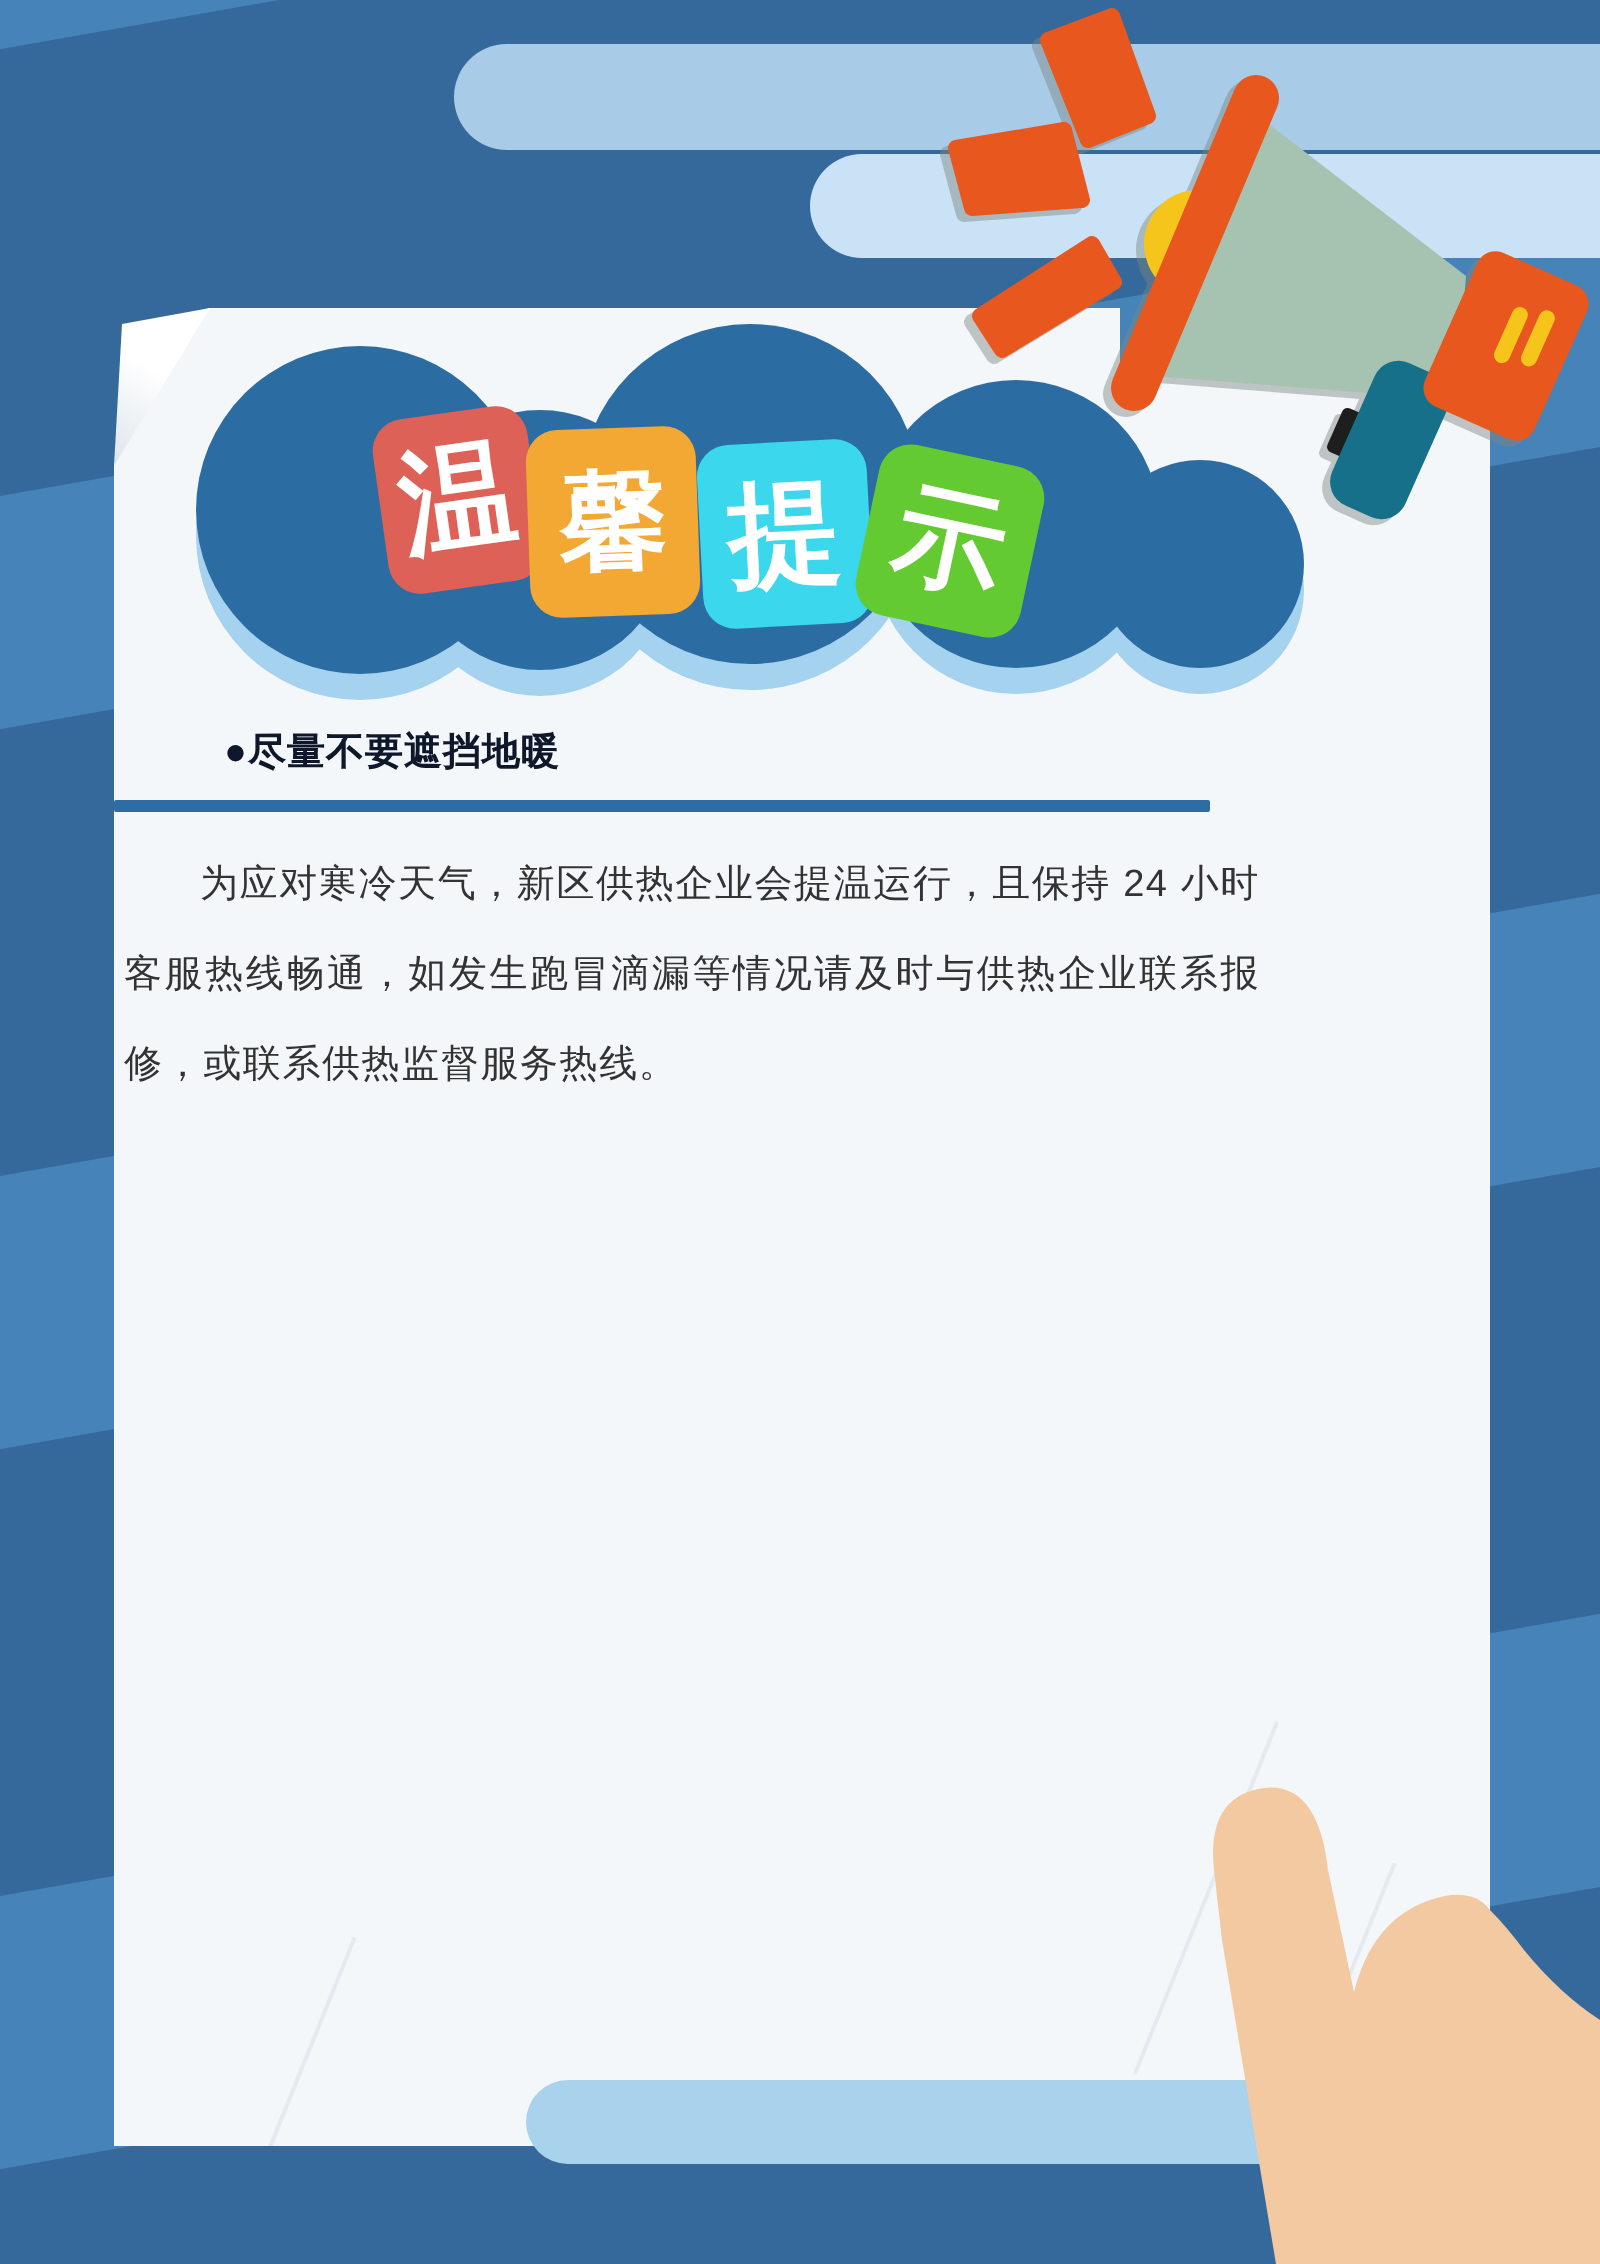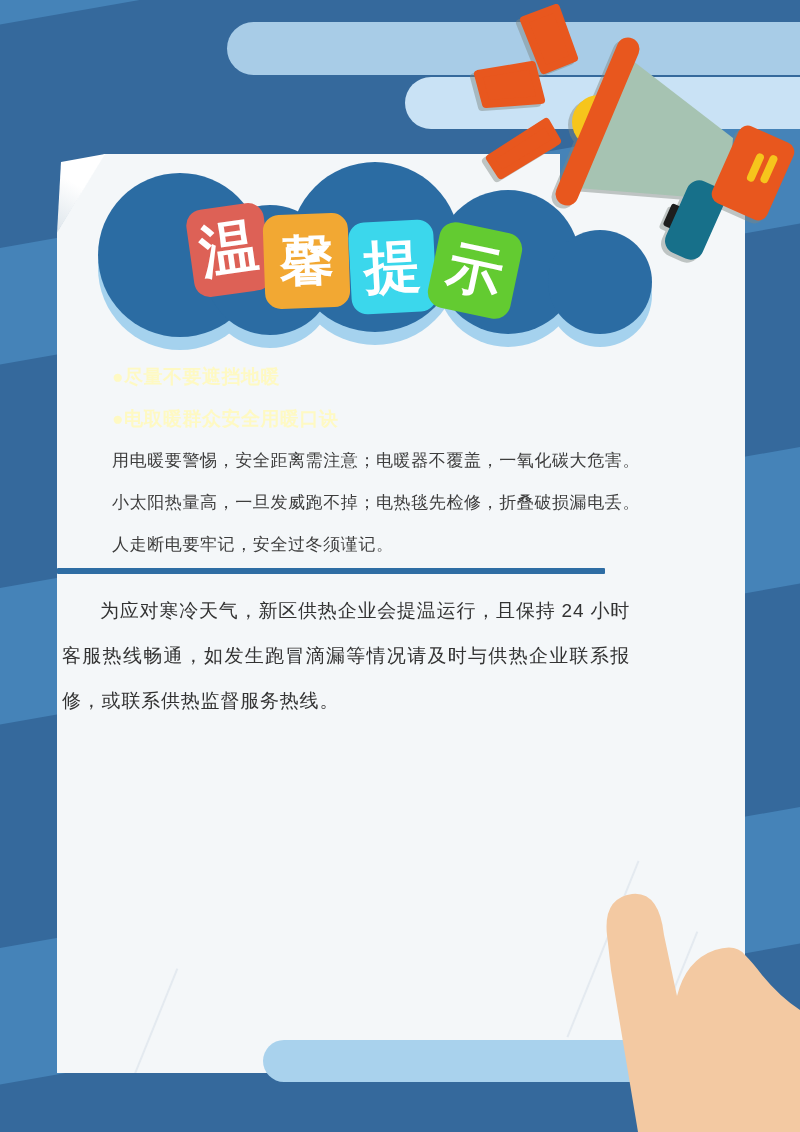--- a/index.html
+++ b/index.html
@@ -59,7 +59,7 @@
   }
   .content h2{
     margin:6px 0 0 34px; font-size:19px; line-height:42px;
-    color:#fef9c3; font-weight:bold; letter-spacing:.5px; text-align:left;
+    color:#0f172a; font-weight:bold; letter-spacing:.5px; text-align:left;
   }
   .content h2:first-child{margin-top:0;}
   .content p{margin:0; text-indent:2em;}

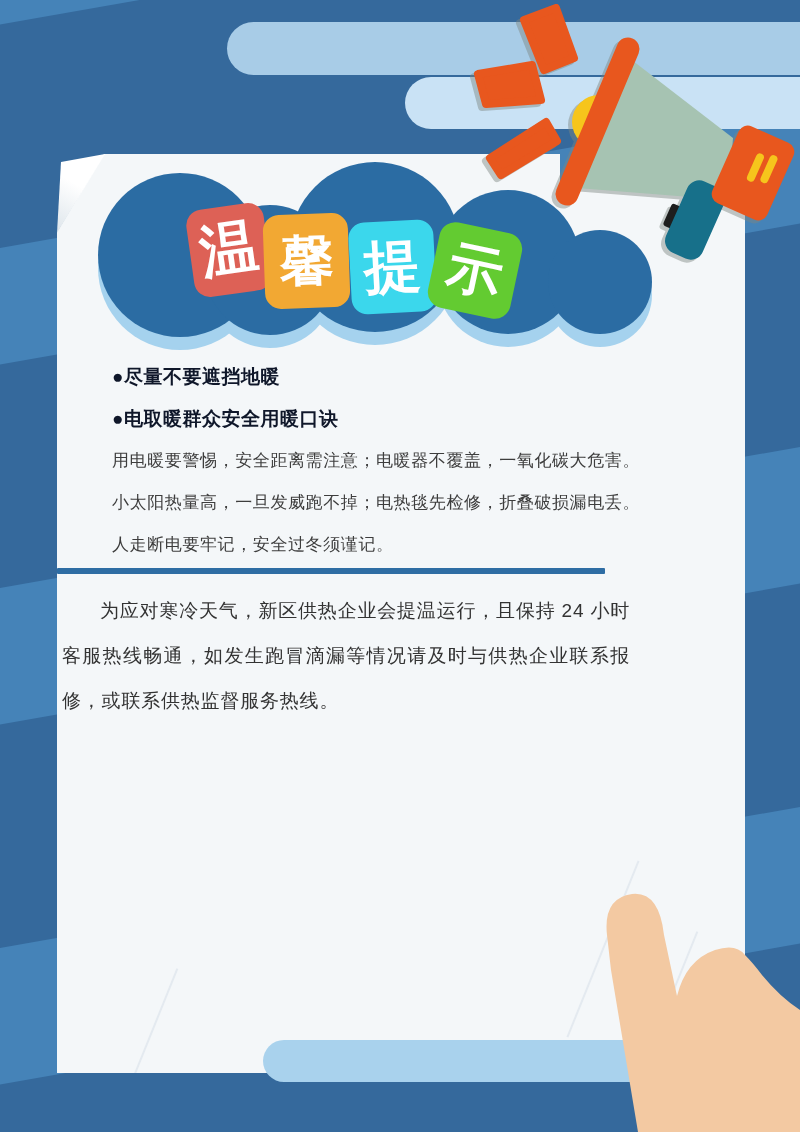--- a/index.html
+++ b/index.html
@@ -155,12 +155,6 @@
       <h2>●尽量不要遮挡地暖</h2>
     </section>
 
-    <section>
-      <h2>●电取暖群众安全用暖口诀</h2>
-      <p>用电暖要警惕，安全距离需注意；电暖器不覆盖，一氧化碳大危害。</p>
-      <p>小太阳热量高，一旦发威跑不掉；电热毯先检修，折叠破损漏电丢。</p>
-      <p>人走断电要牢记，安全过冬须谨记。</p>
-    </section>
 
     <section>
     </section>

